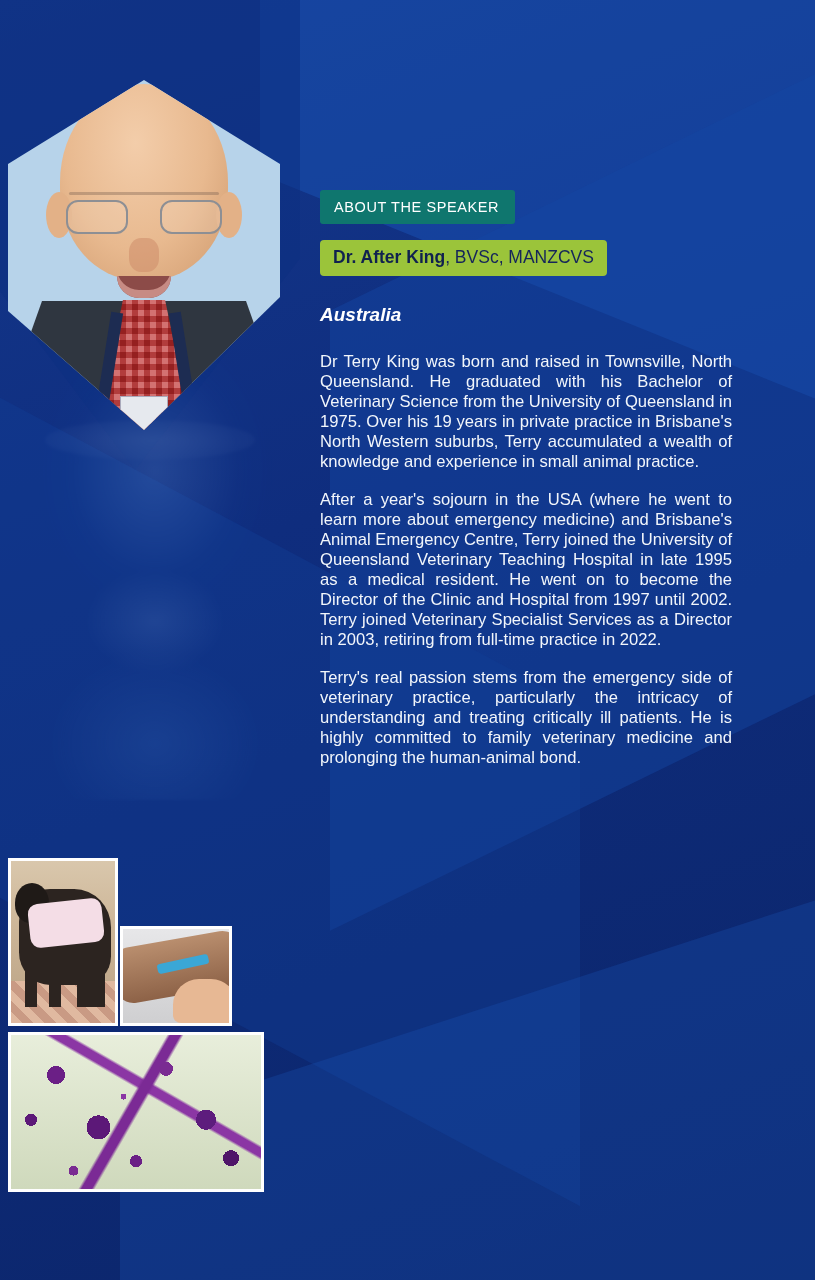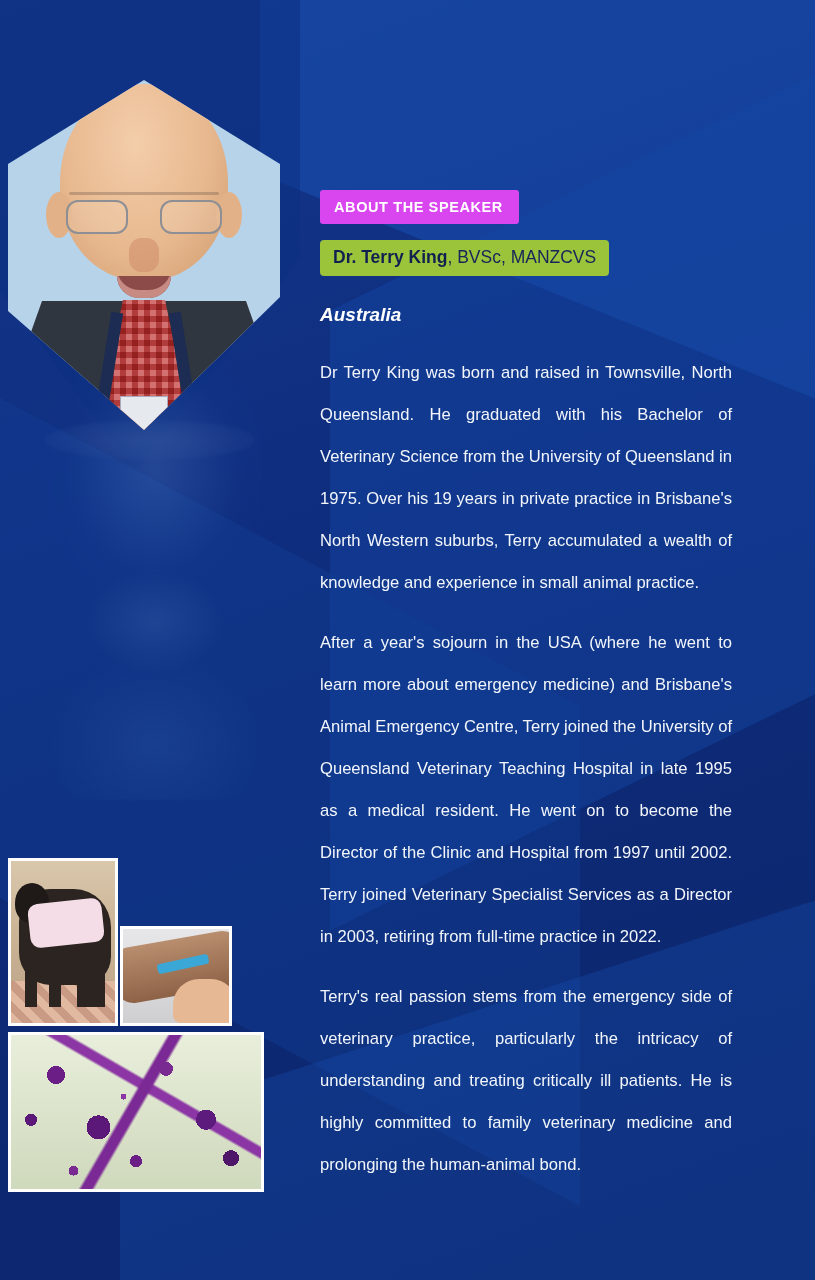--- a/index.html
+++ b/index.html
@@ -281,10 +281,10 @@
 
   .tag-about {
     display: inline-block;
-    background: #d946ef;
+    background: #0f766e;
     color: #ffffff;
     font-size: 14.5px;
-    font-weight: bold;
+    font-weight: normal;
     letter-spacing: 0.6px;
     padding: 9px 16px 9px 14px;
     border-radius: 3px;

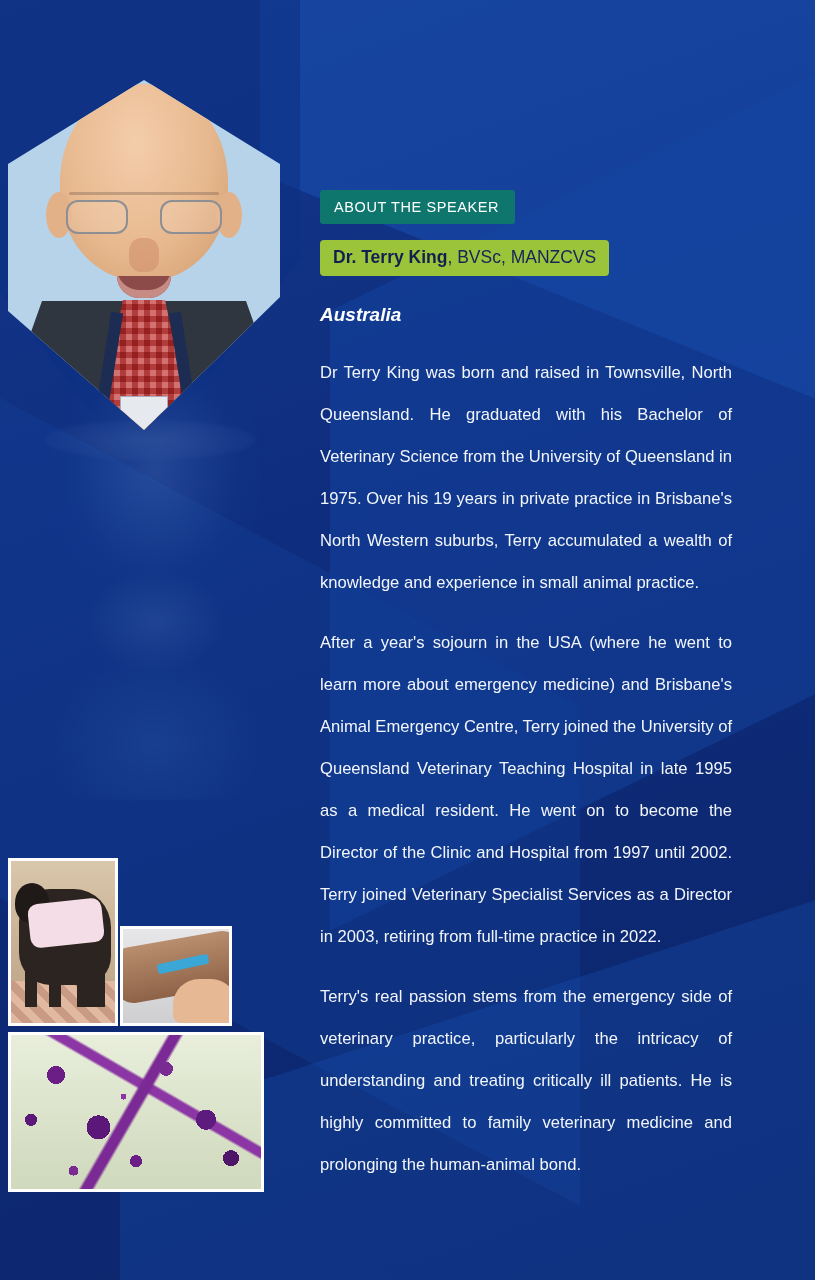--- a/index.html
+++ b/index.html
@@ -375,7 +375,7 @@
     <div class="tag-about">ABOUT THE SPEAKER</div>
 
     <div class="name-bar">
-      <span class="nm">Dr. Terry King</span><span class="cred">, BVSc, MANZCVS</span>
+      <span class="nm">Dr. After King</span><span class="cred">, BVSc, MANZCVS</span>
     </div>
 
     <div class="country">Australia</div>

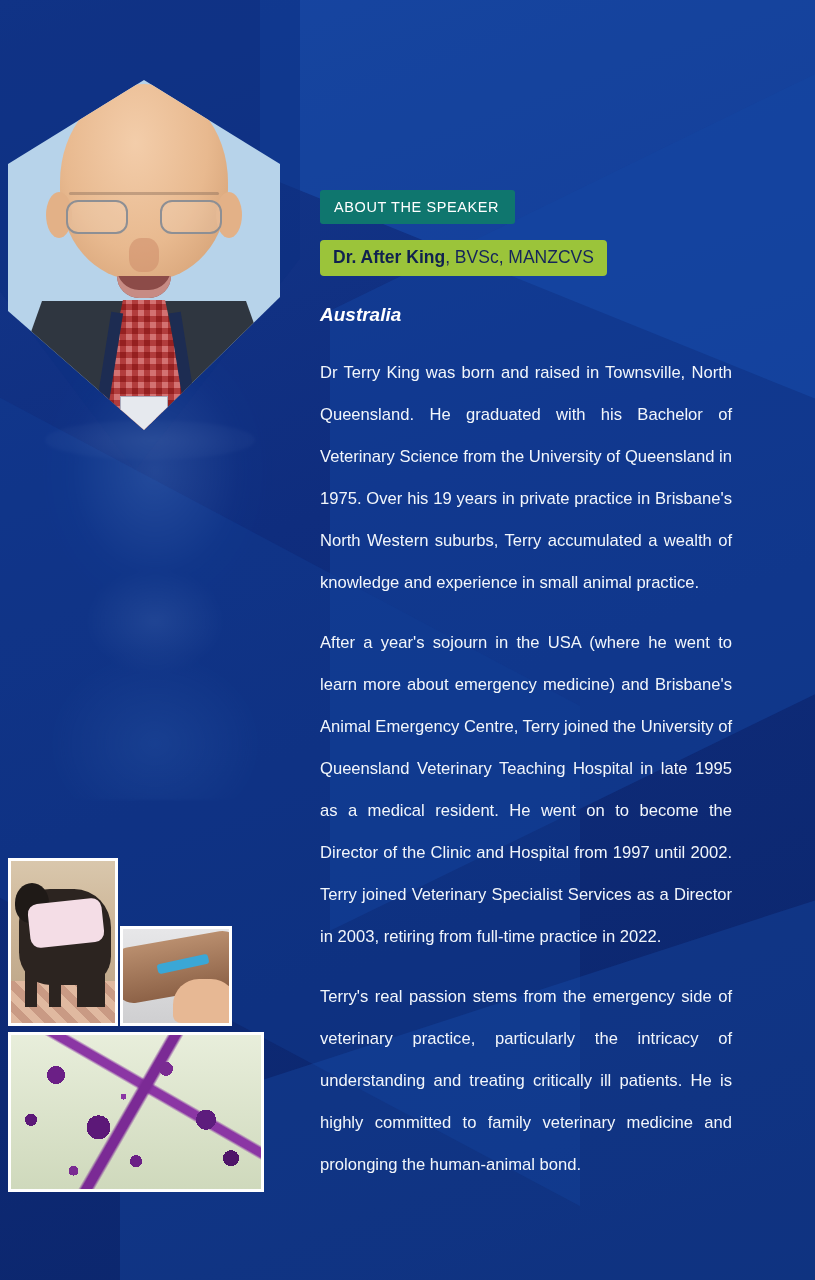--- a/index.html
+++ b/index.html
@@ -317,7 +317,7 @@
   .bio p {
     color: #f2f6fb;
     font-size: 16.6px;
-    line-height: 42px;
+    line-height: 20px;
     text-align: justify;
     text-justify: inter-word;
     margin-bottom: 18px;

